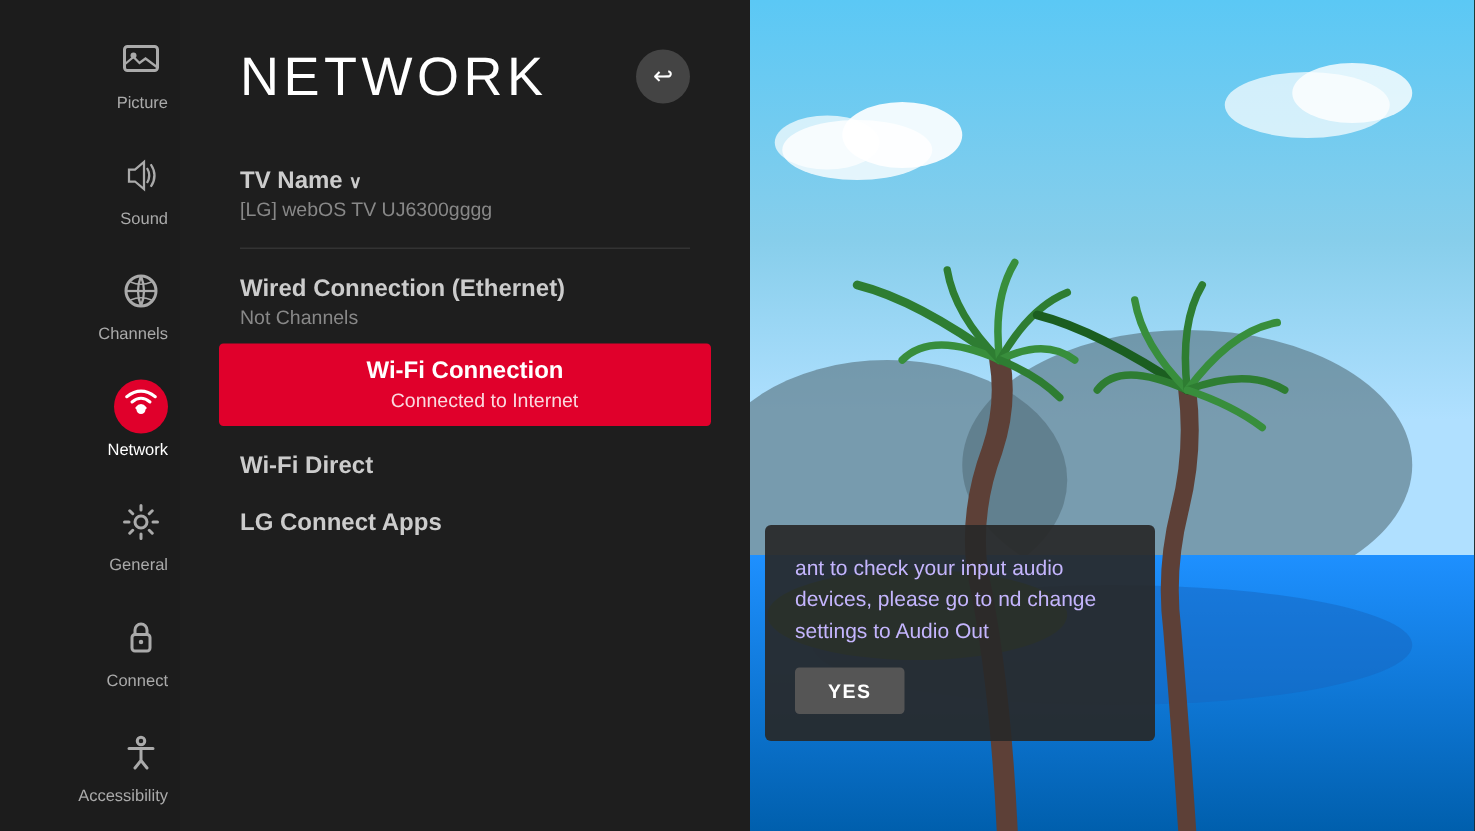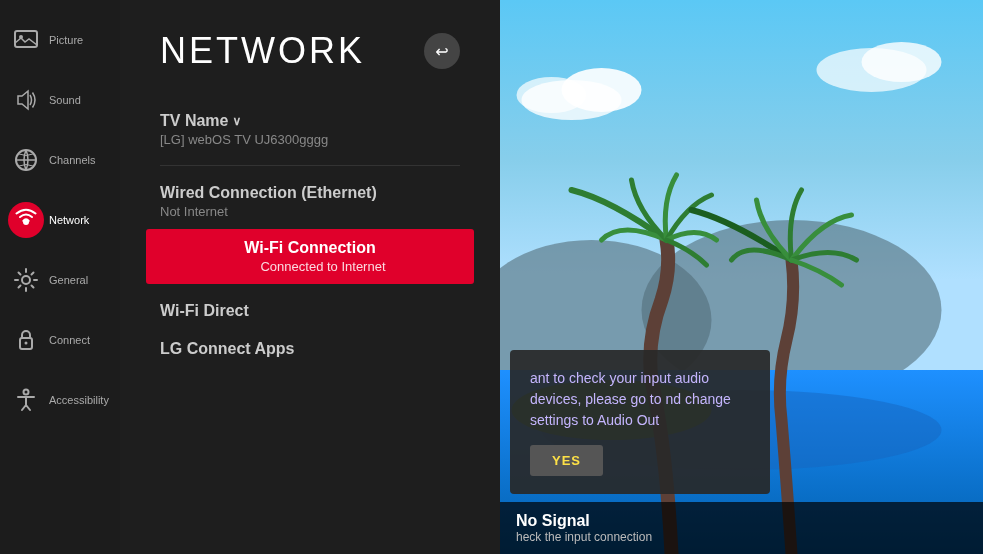--- a/index.html
+++ b/index.html
@@ -39,8 +39,8 @@
     .sidebar-item {
       width: 100%;
       display: flex;
-      flex-direction: row;
-      align-items: center;
+      flex-direction: column;
+      align-items: flex-end;
       padding: 12px 8px;
       cursor: pointer;
       color: #aaa;

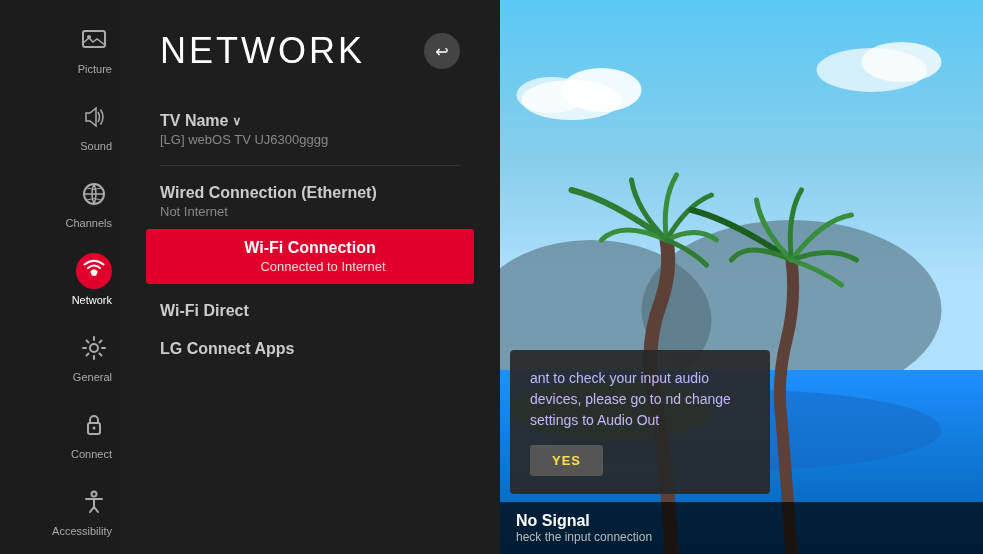--- a/index.html
+++ b/index.html
@@ -352,7 +352,7 @@
 
     <div class="menu-item">
       <div class="menu-item-title">Wired Connection (Ethernet)</div>
-      <div class="menu-item-subtitle">Not Internet</div>
+      <div class="menu-item-subtitle">Not Channels</div>
     </div>
 
     <div class="menu-item highlighted">

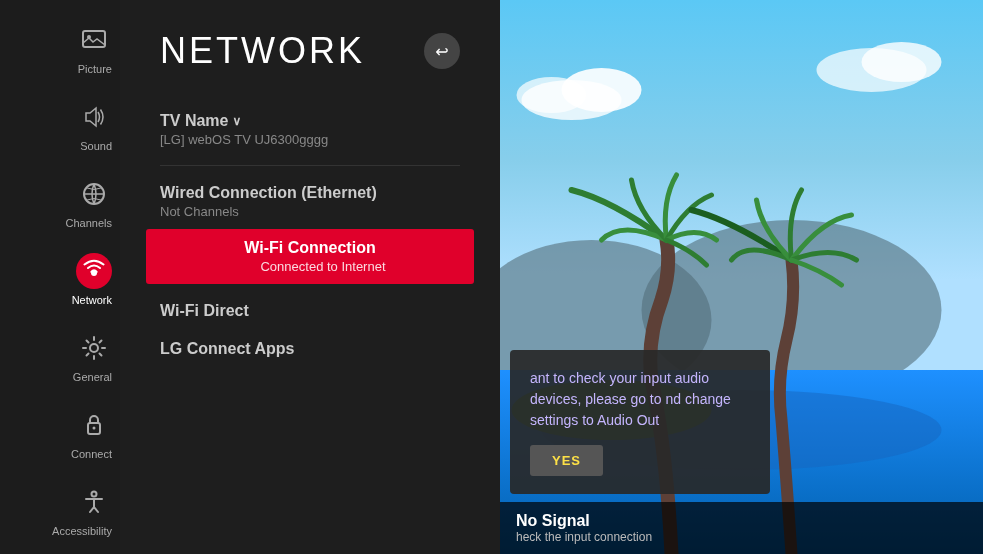--- a/index.html
+++ b/index.html
@@ -208,7 +208,7 @@
 
     .dialog-yes-btn {
       background: #555;
-      color: #fde047;
+      color: #ffffff;
       border: none;
       padding: 8px 22px;
       border-radius: 3px;

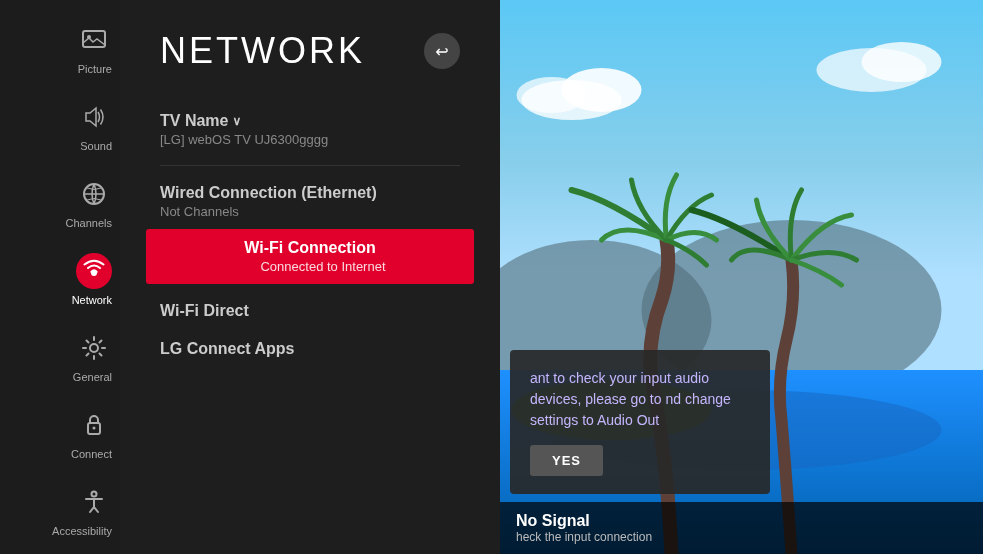--- a/index.html
+++ b/index.html
@@ -434,10 +434,6 @@
         <button class="dialog-yes-btn">YES</button>
       </div>
 
-      <div class="no-signal-bar">
-        <div class="no-signal-title">No Signal</div>
-        <div class="no-signal-subtitle">heck the input connection</div>
-      </div>
     </div>
   </div>
 

